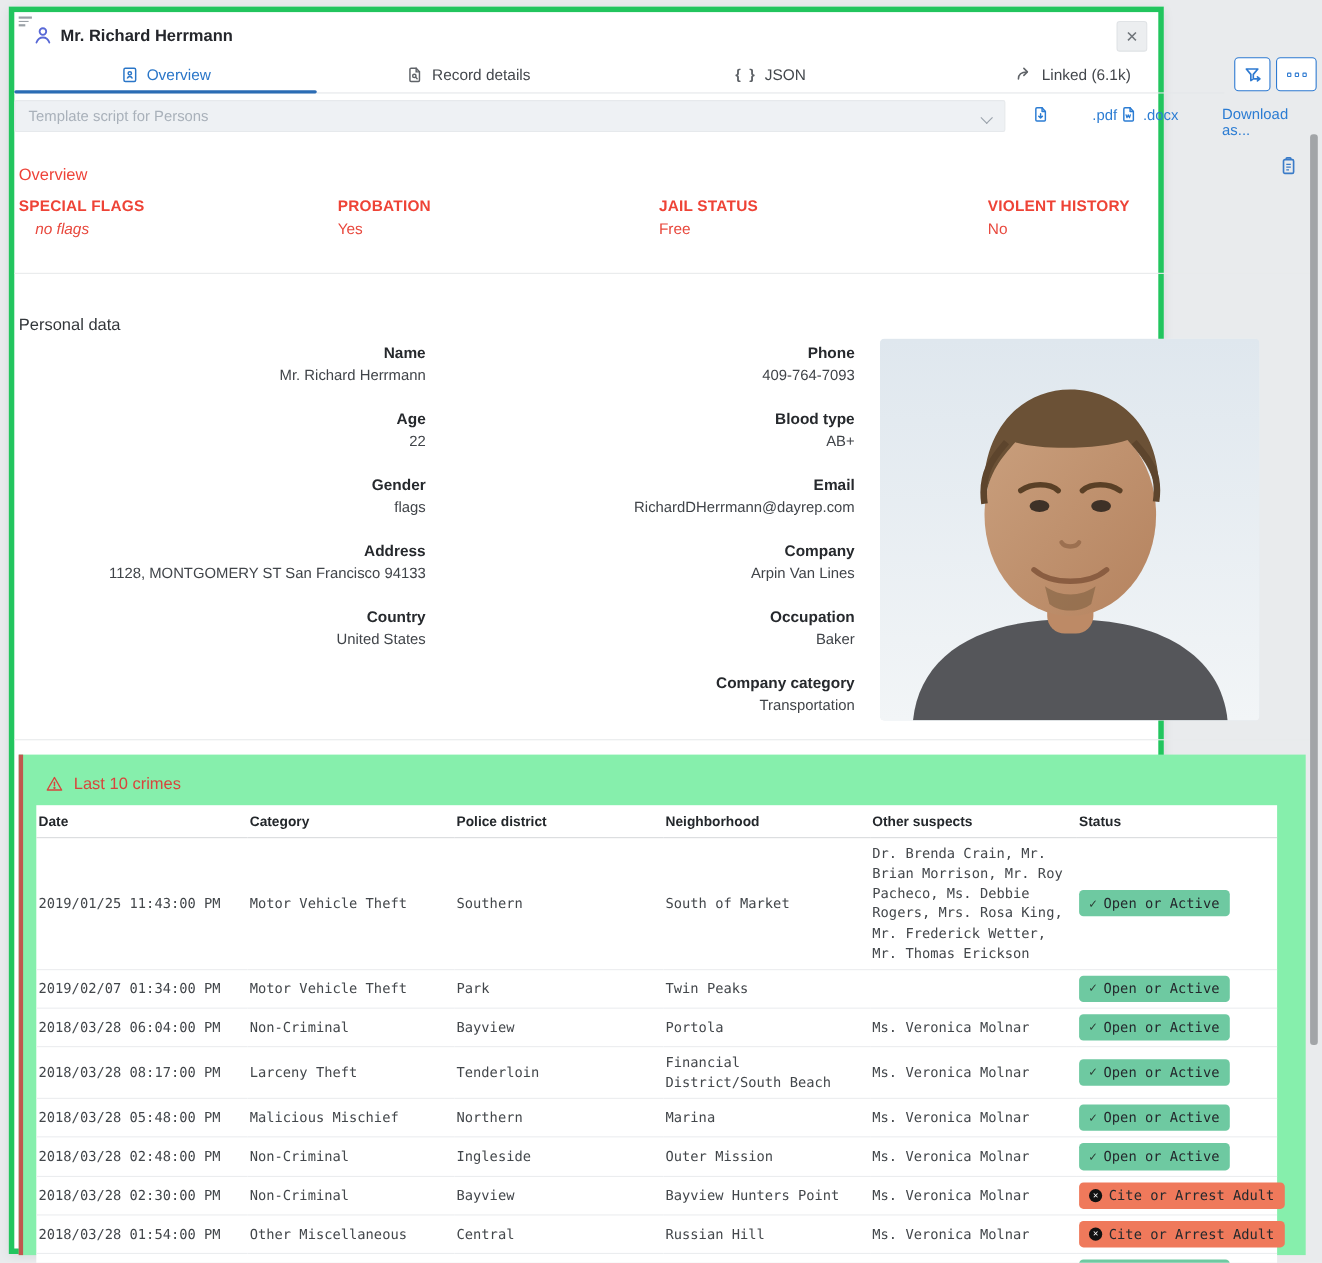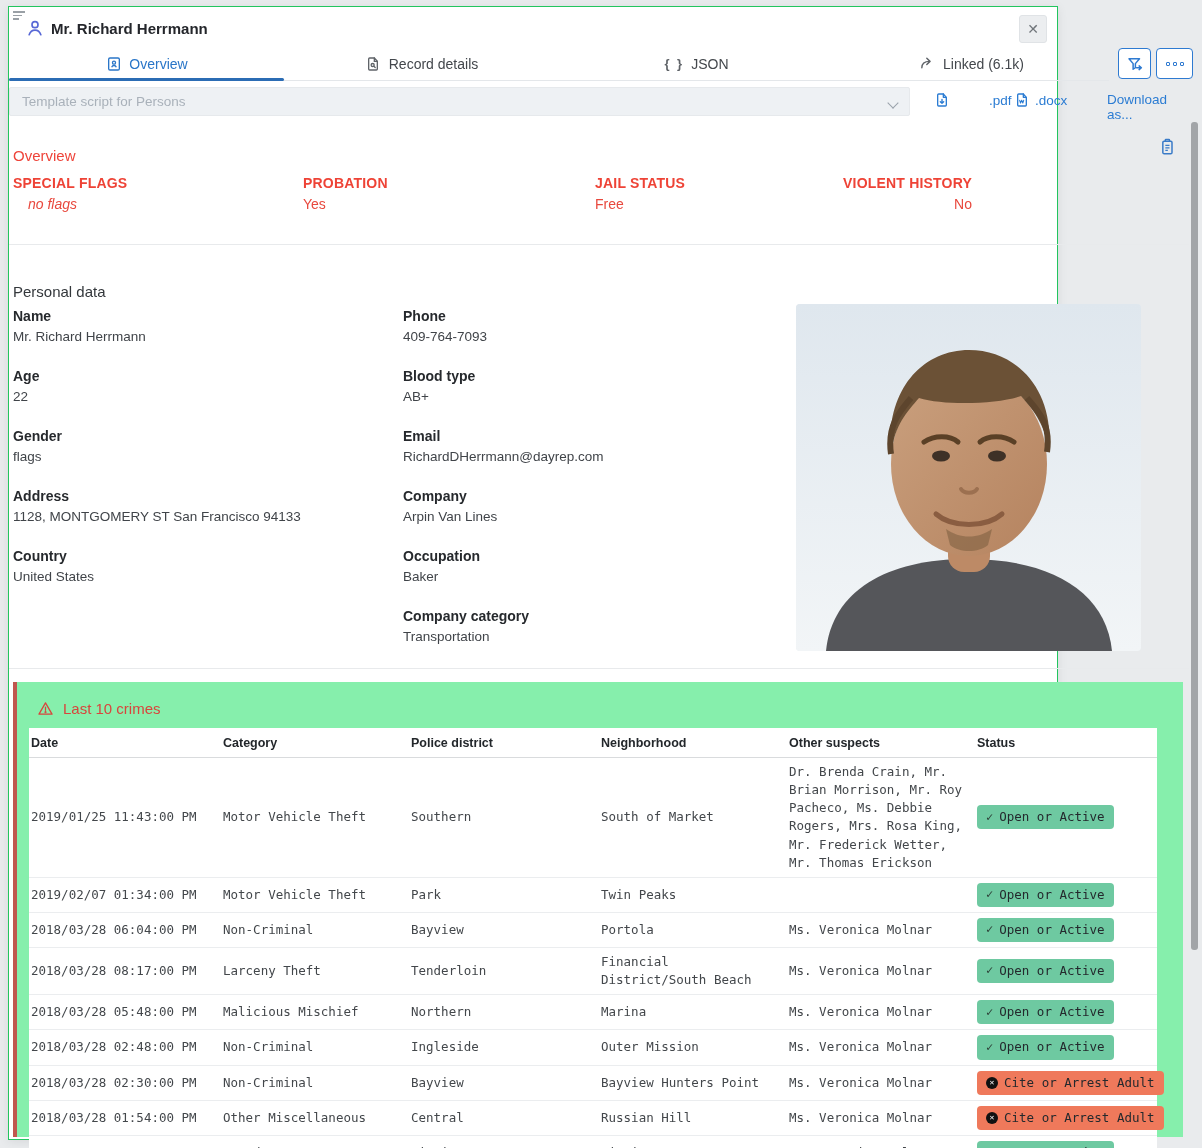--- a/index.html
+++ b/index.html
@@ -8,7 +8,7 @@
   .page { position: relative; width: 1202px; height: 1148px; }
 
   .dialog { position: absolute; left: 8px; top: 6px; width: 1050px; height: 1134px;
-    background: #ffffff; border: 1px solid #22c55e; box-shadow: 0 2px 10px rgba(0,0,0,.08); }
+    background: #ffffff; border: 5px solid #22c55e; box-shadow: 0 2px 10px rgba(0,0,0,.08); }
 
   
   .corner-handle { position: absolute; left: 4px; top: 4px; width: 14px; height: 12px; }

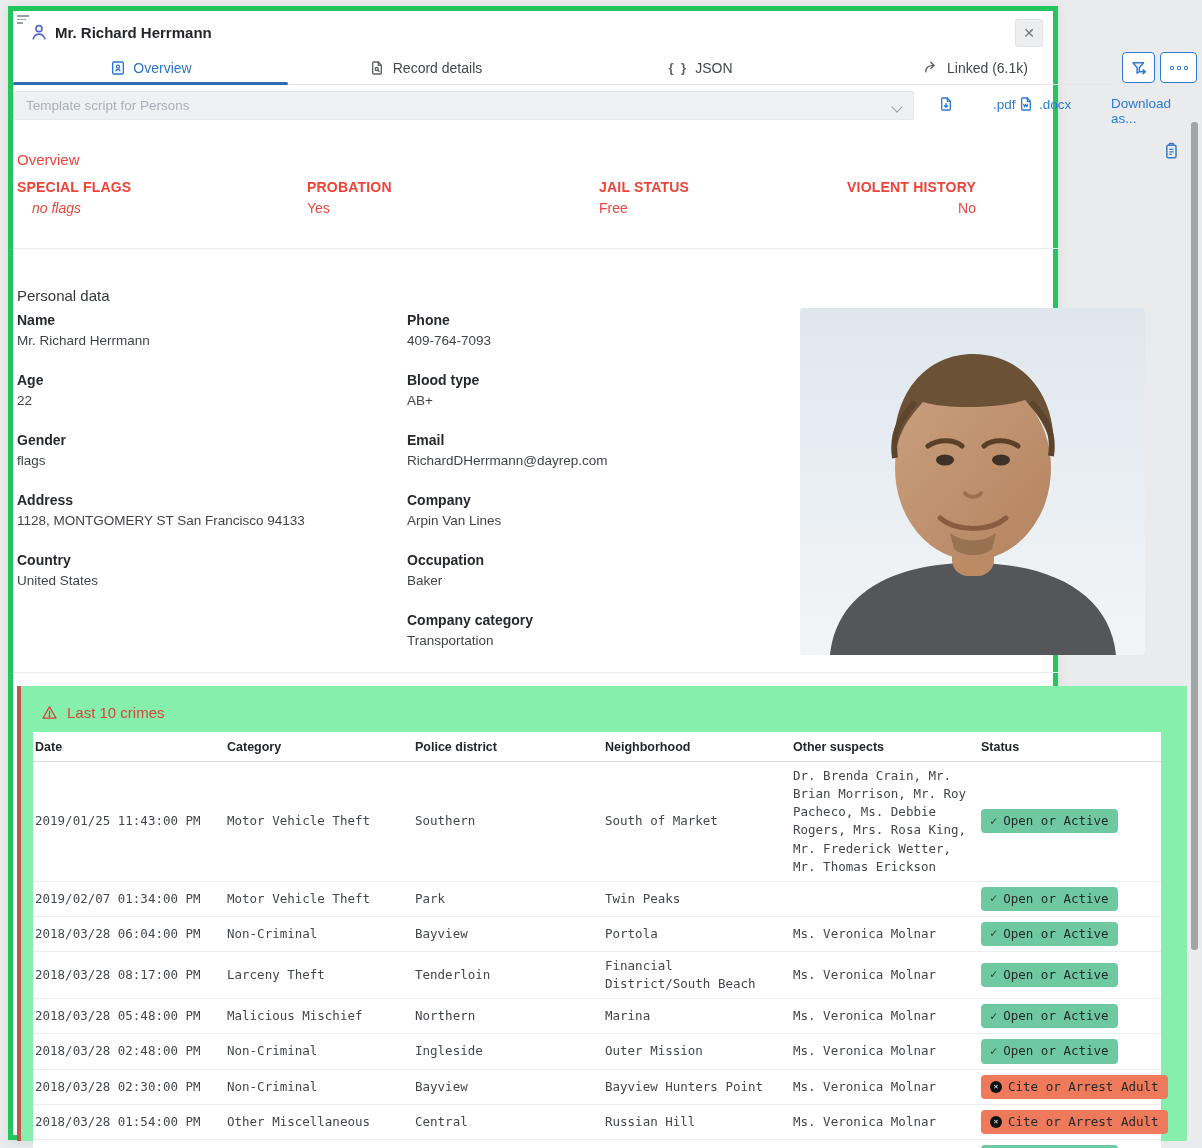--- a/index.html
+++ b/index.html
@@ -226,7 +226,7 @@
           <div class="fl">JAIL STATUS</div>
           <div class="fv">Free</div>
         </div>
-        <div class="flag" style="left: 834px; text-align: right;">
+        <div class="flag" style="left: 885px;">
           <div class="fl">VIOLENT HISTORY</div>
           <div class="fv">No</div>
         </div>

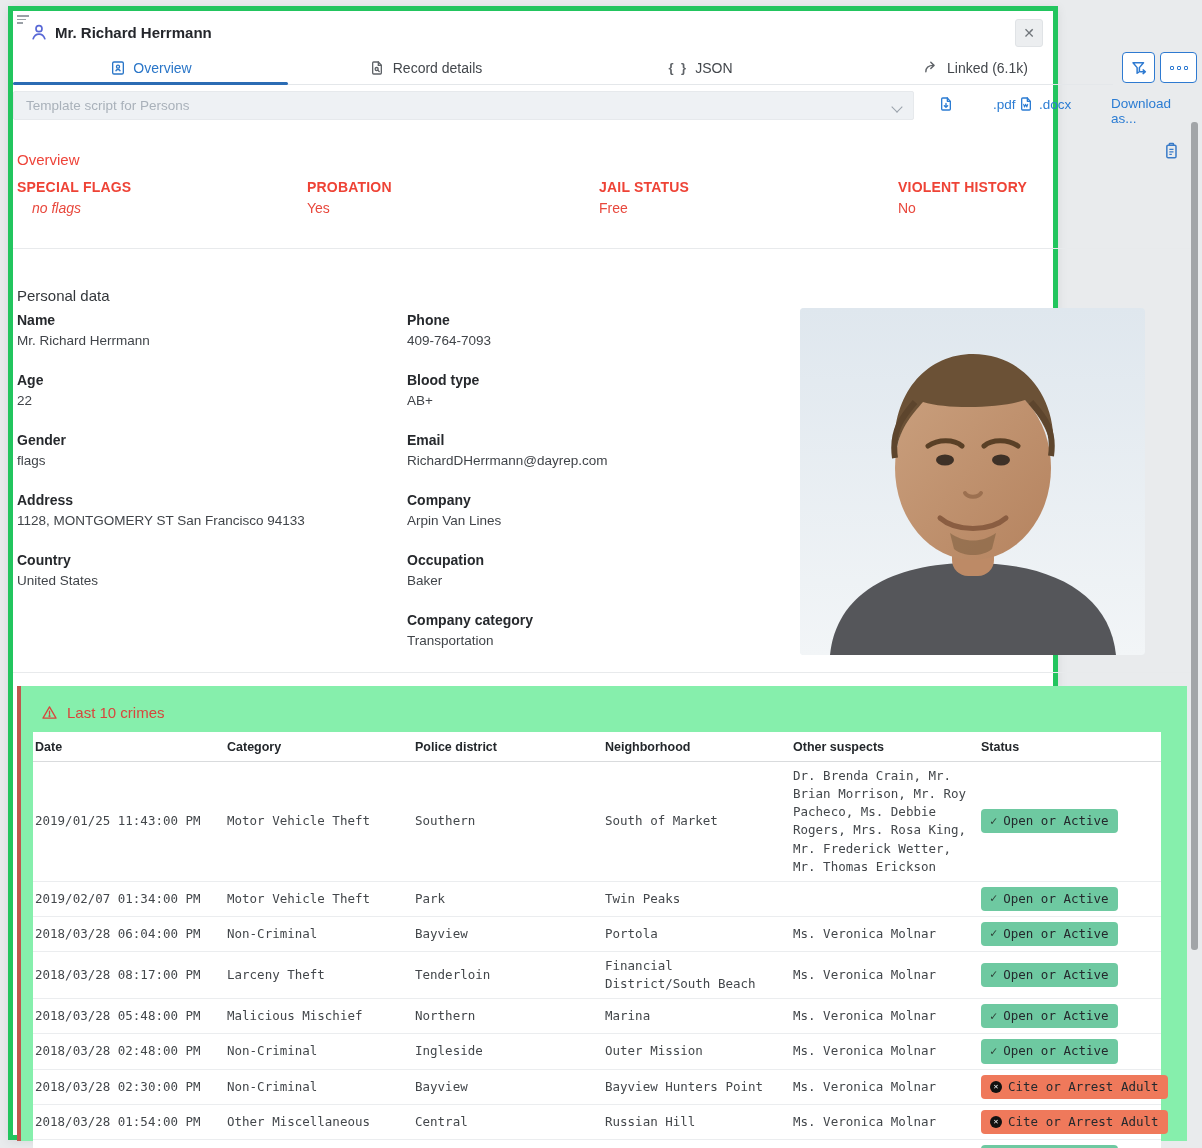--- a/index.html
+++ b/index.html
@@ -69,7 +69,7 @@
 
   
   .pd-heading { position: absolute; left: 4px; top: 276px; font-size: 15px; color: #33373b; }
-  .pd-col { position: absolute; top: 300px; width: 370px; }
+  .pd-col { position: absolute; top: 300px; width: 370px; text-align: right; }
   .pd-col.c1 { left: 4px; } .pd-col.c2 { left: 394px; }
   .field { margin-bottom: 21px; }
   .field .lb { font-size: 14px; font-weight: bold; color: #26292d; line-height: 18px; }

